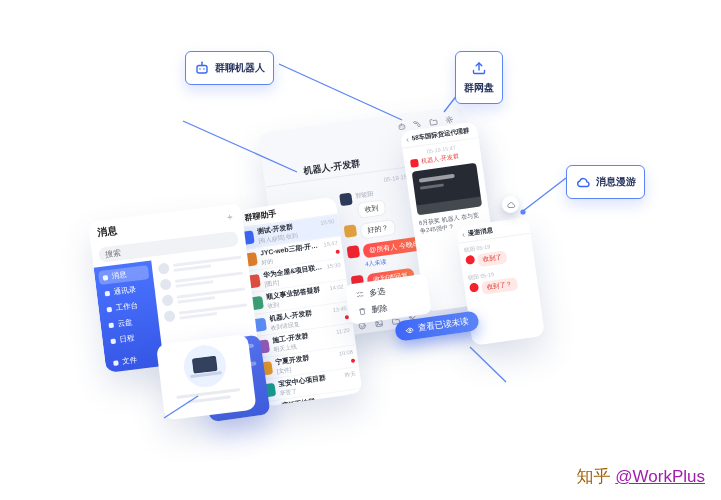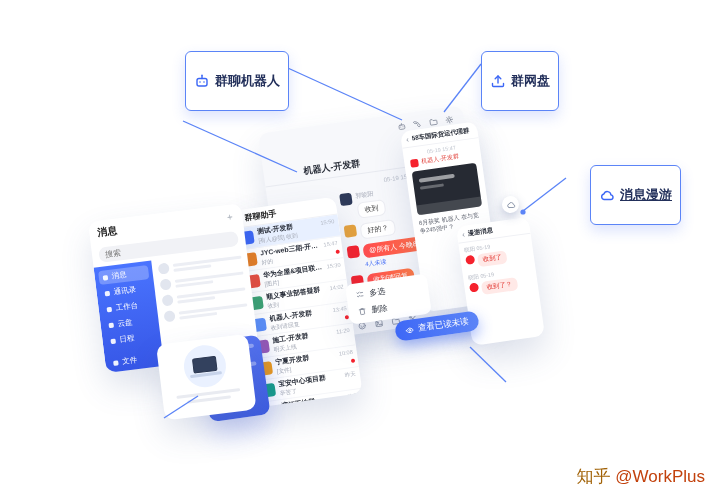--- a/index.html
+++ b/index.html
@@ -20,7 +20,7 @@
   .callout{
     position:absolute;display:flex;align-items:center;gap:5px;
     background:#fff;border:1px solid #5B84F7;border-radius:6px;
-    padding:20px 8px;font-size:13px;font-weight:bold;color:#23305B;
+    padding:8px 8px;font-size:10px;font-weight:bold;color:#23305B;
     box-shadow:0 6px 14px rgba(59,102,245,.18);z-index:20;white-space:nowrap;
   }
   .cicon{width:16px;height:16px;display:block;color:#3B66F5;flex:none;}

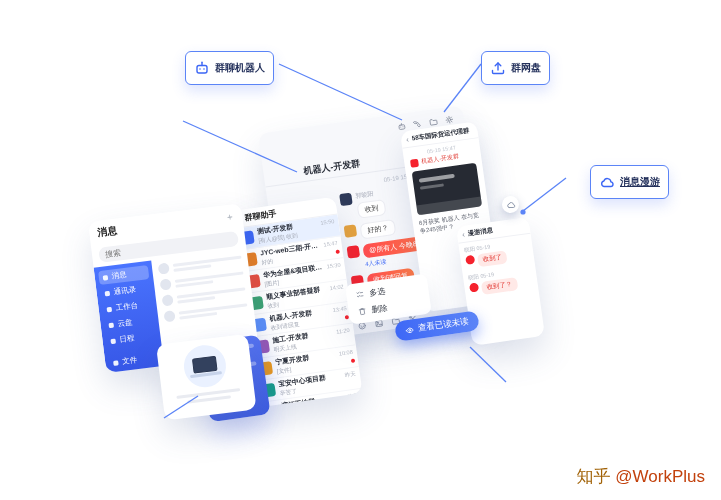--- a/index.html
+++ b/index.html
@@ -26,7 +26,7 @@
   .cicon{width:16px;height:16px;display:block;color:#3B66F5;flex:none;}
   .cicon svg{width:16px;height:16px;display:block;fill:none;stroke:currentColor;stroke-width:1.4;stroke-linecap:round;stroke-linejoin:round;}
   #co-robot{left:185px;top:51px;}
-  #co-drive{left:481px;top:51px;}
+  #co-drive{left:455px;top:51px;flex-direction:column;}
   #co-offline{left:100px;top:108px;}
   #co-roaming{left:590px;top:165px;text-decoration:underline;}
   #co-read{left:507px;top:371px;}

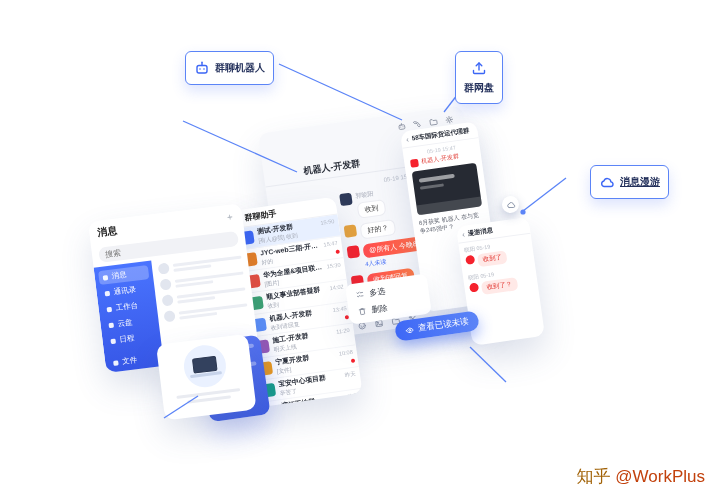--- a/index.html
+++ b/index.html
@@ -28,7 +28,7 @@
   #co-robot{left:185px;top:51px;}
   #co-drive{left:455px;top:51px;flex-direction:column;}
   #co-offline{left:100px;top:108px;}
-  #co-roaming{left:590px;top:165px;text-decoration:underline;}
+  #co-roaming{left:566px;top:165px;}
   #co-read{left:507px;top:371px;}
   #co-content{left:57px;top:406px;}
 

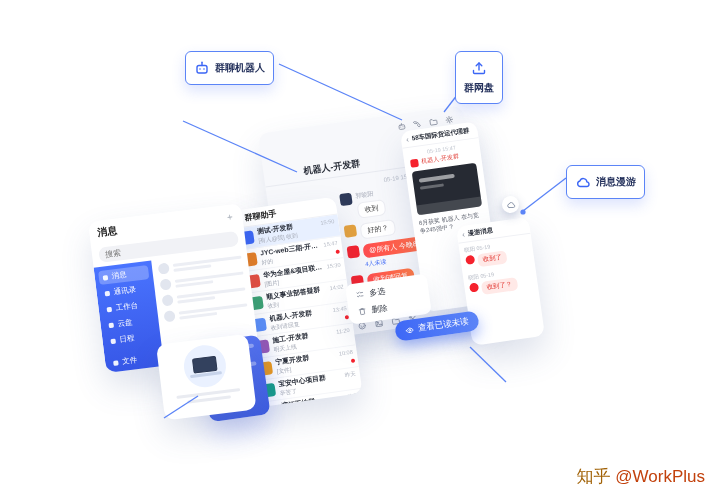--- a/index.html
+++ b/index.html
@@ -161,7 +161,7 @@
   
   #watermark{position:absolute;right:16px;bottom:12px;font-size:17px;z-index:25;}
   #watermark .wz{color:#a16207;}
-  #watermark .wh{color:#c2410c;}
+  #watermark .wh{color:#a21caf;text-decoration:underline;}
 </style>
 </head>
 <body>

